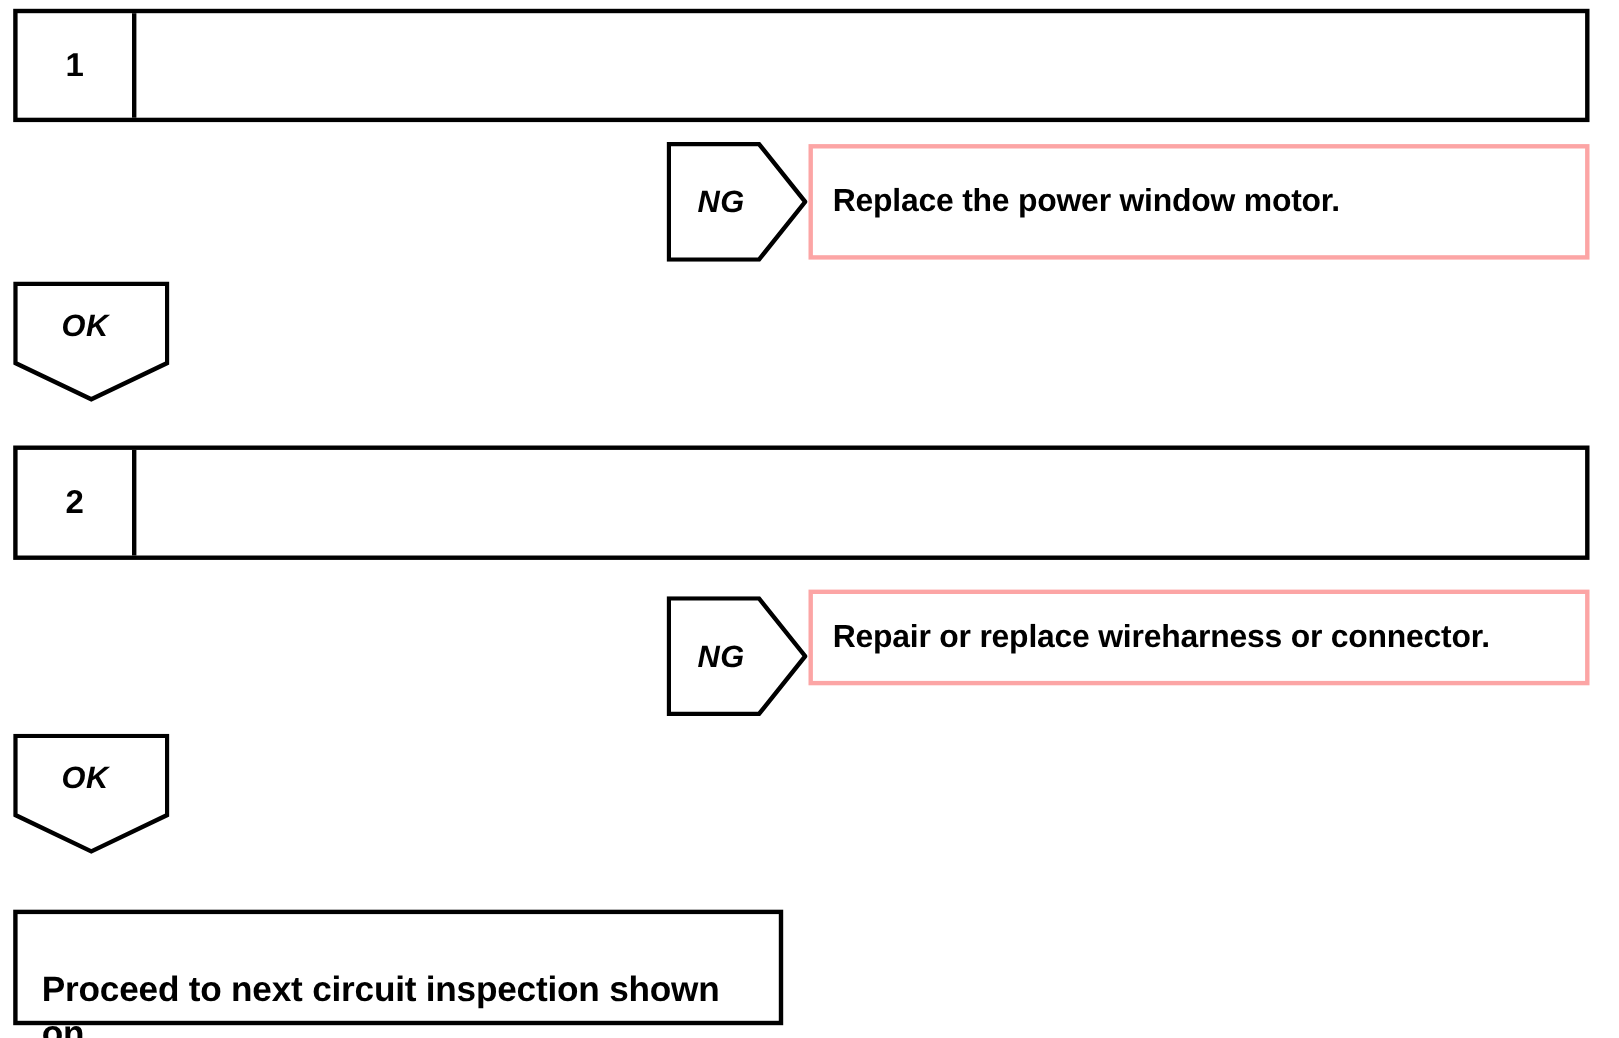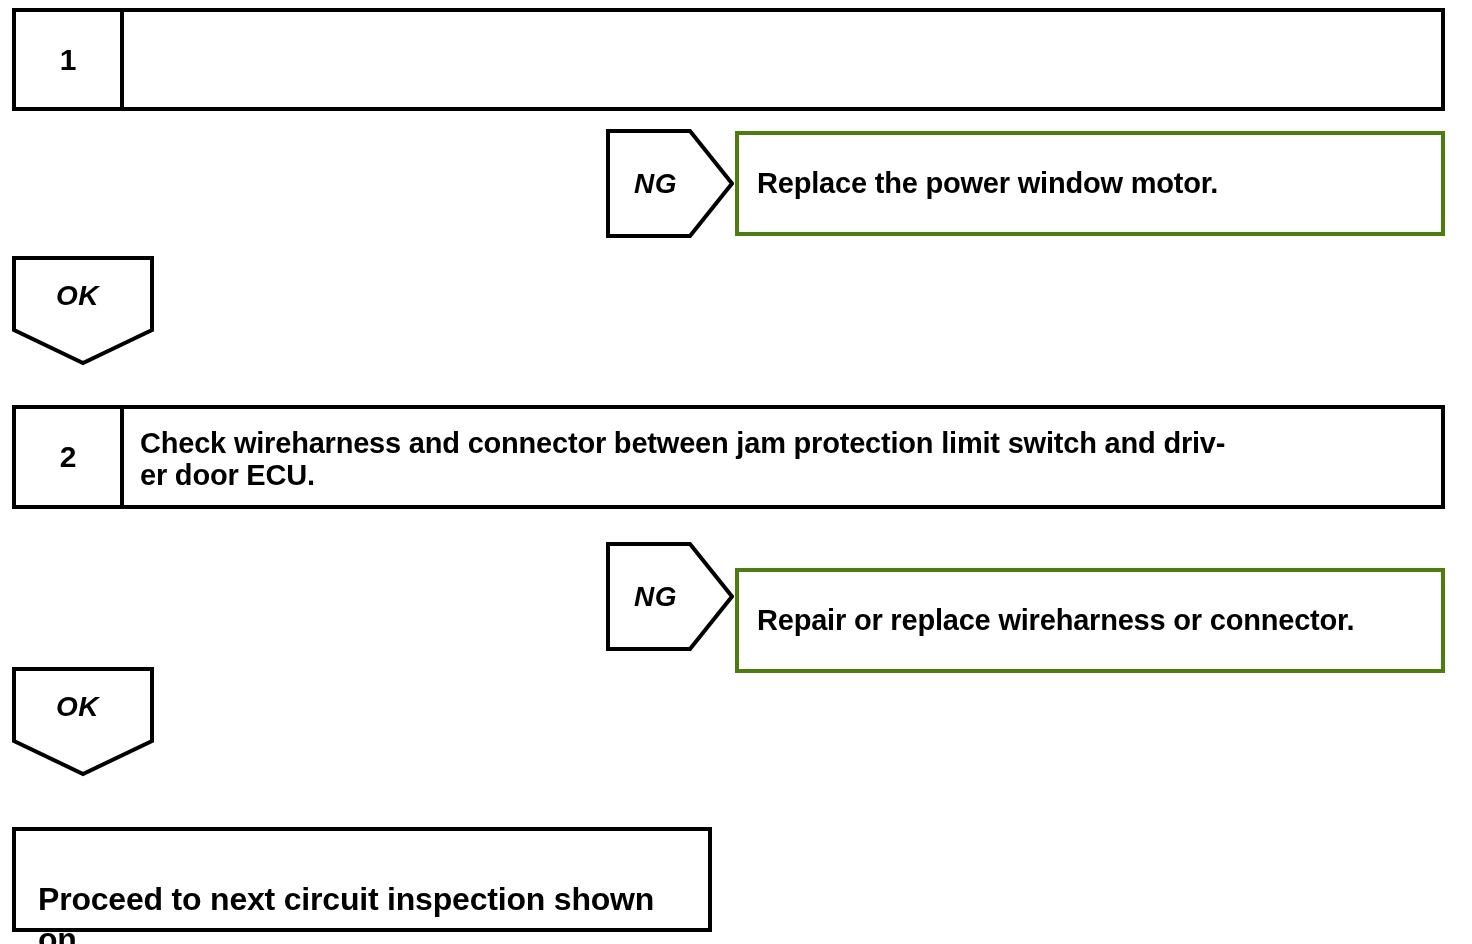--- a/index.html
+++ b/index.html
@@ -61,7 +61,7 @@
   .result-box {
     position: absolute;
     box-sizing: border-box;
-    border: 4px solid #4d7c0f;
+    border: 4px solid #fca5a5;
     background: #fff;
     display: flex;
     align-items: center;

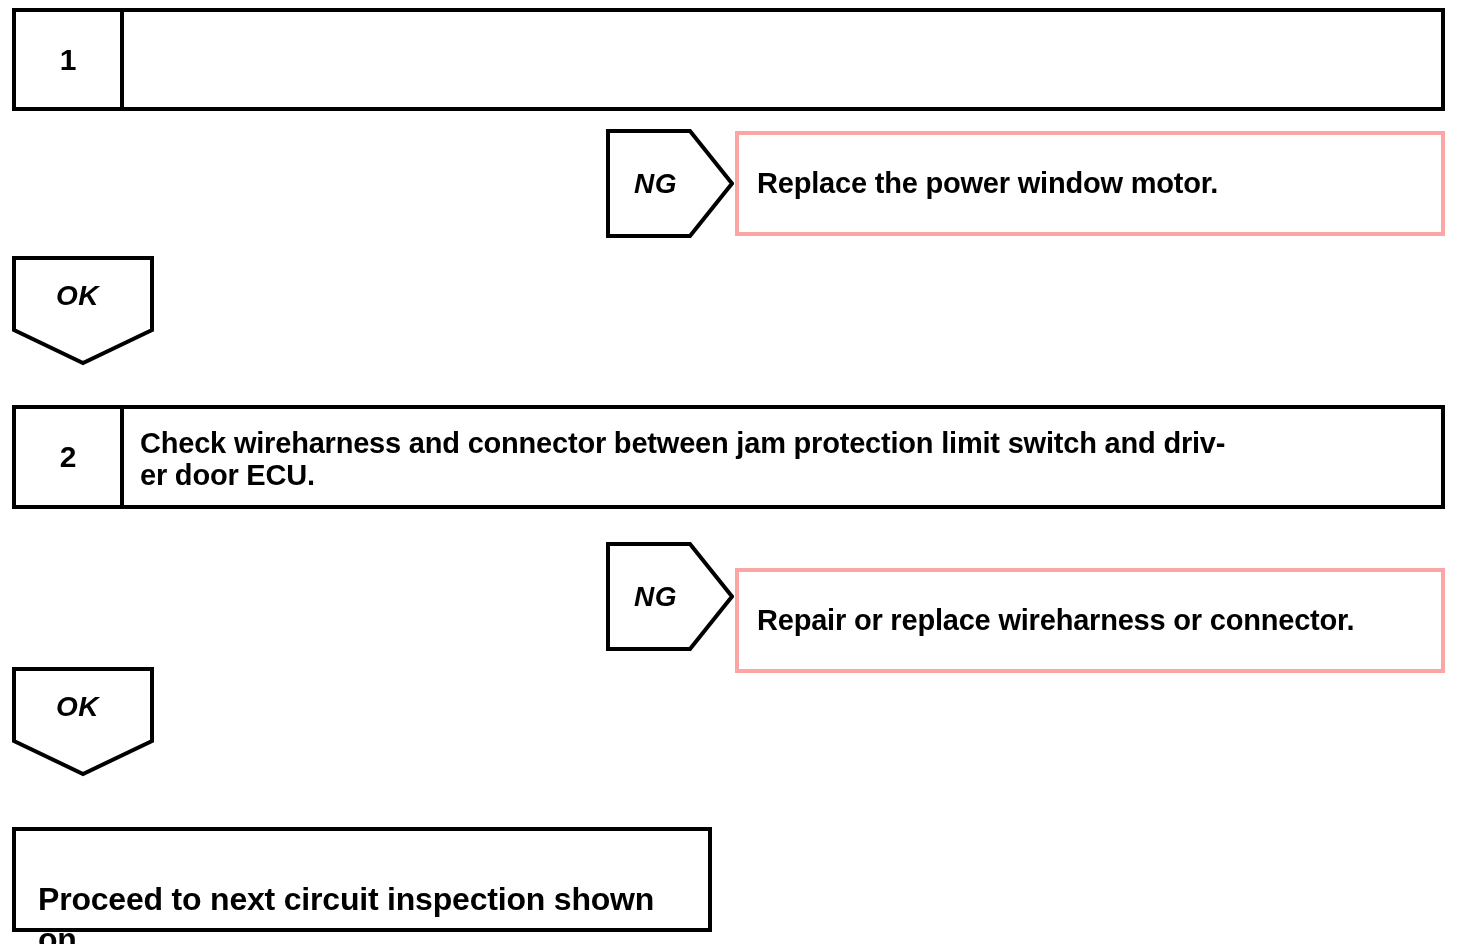--- a/index.html
+++ b/index.html
@@ -134,8 +134,6 @@
 
   <div class="step-box" style="left:12px; top:405px; width:1433px; height:104px;">
     <div class="step-num">2</div>
-    <div class="step-text" style="align-items:flex-start; padding-top:18px;">Check wireharness and connector between jam protection limit switch and driv-
-er door ECU.</div>
   </div>
 
   <div class="arrow-shape" style="left:606px; top:542px; width:128px; height:109px;">

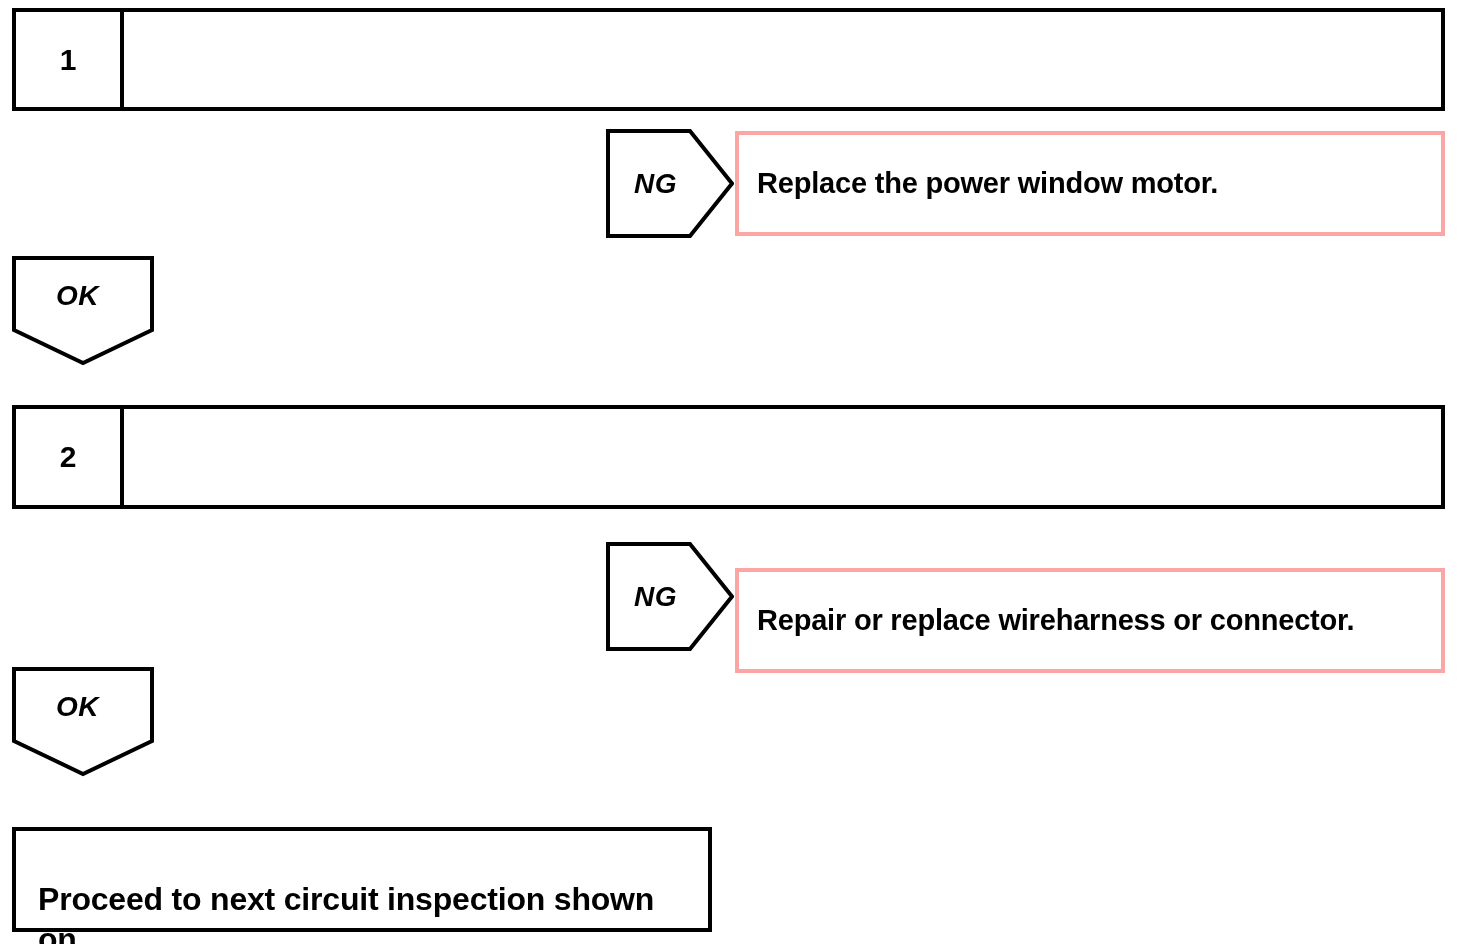--- a/index.html
+++ b/index.html
@@ -143,7 +143,7 @@
     <span class="arrow-label" style="left:28px; top:41px;">NG</span>
   </div>
 
-  <div class="result-box" style="left:735px; top:568px; width:710px; height:105px;">
+  <div class="result-box" style="left:735px; top:536px; width:710px; height:87px;">
     <span>Repair or replace wireharness or connector.</span>
   </div>
 

